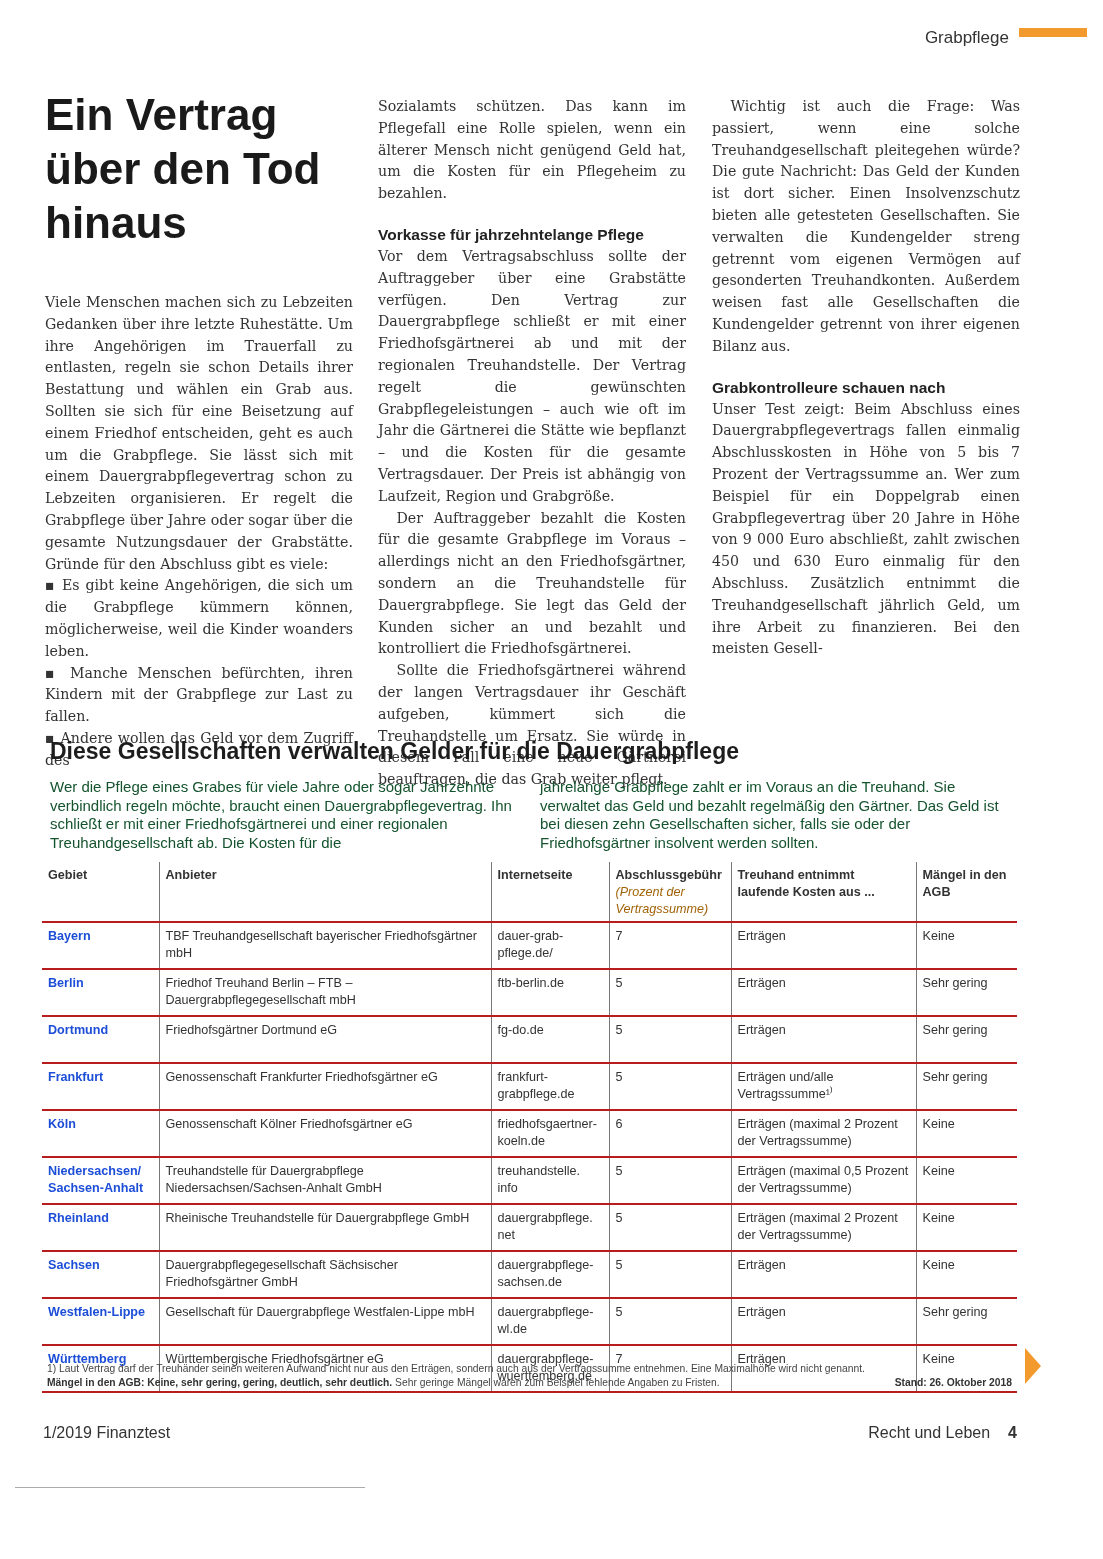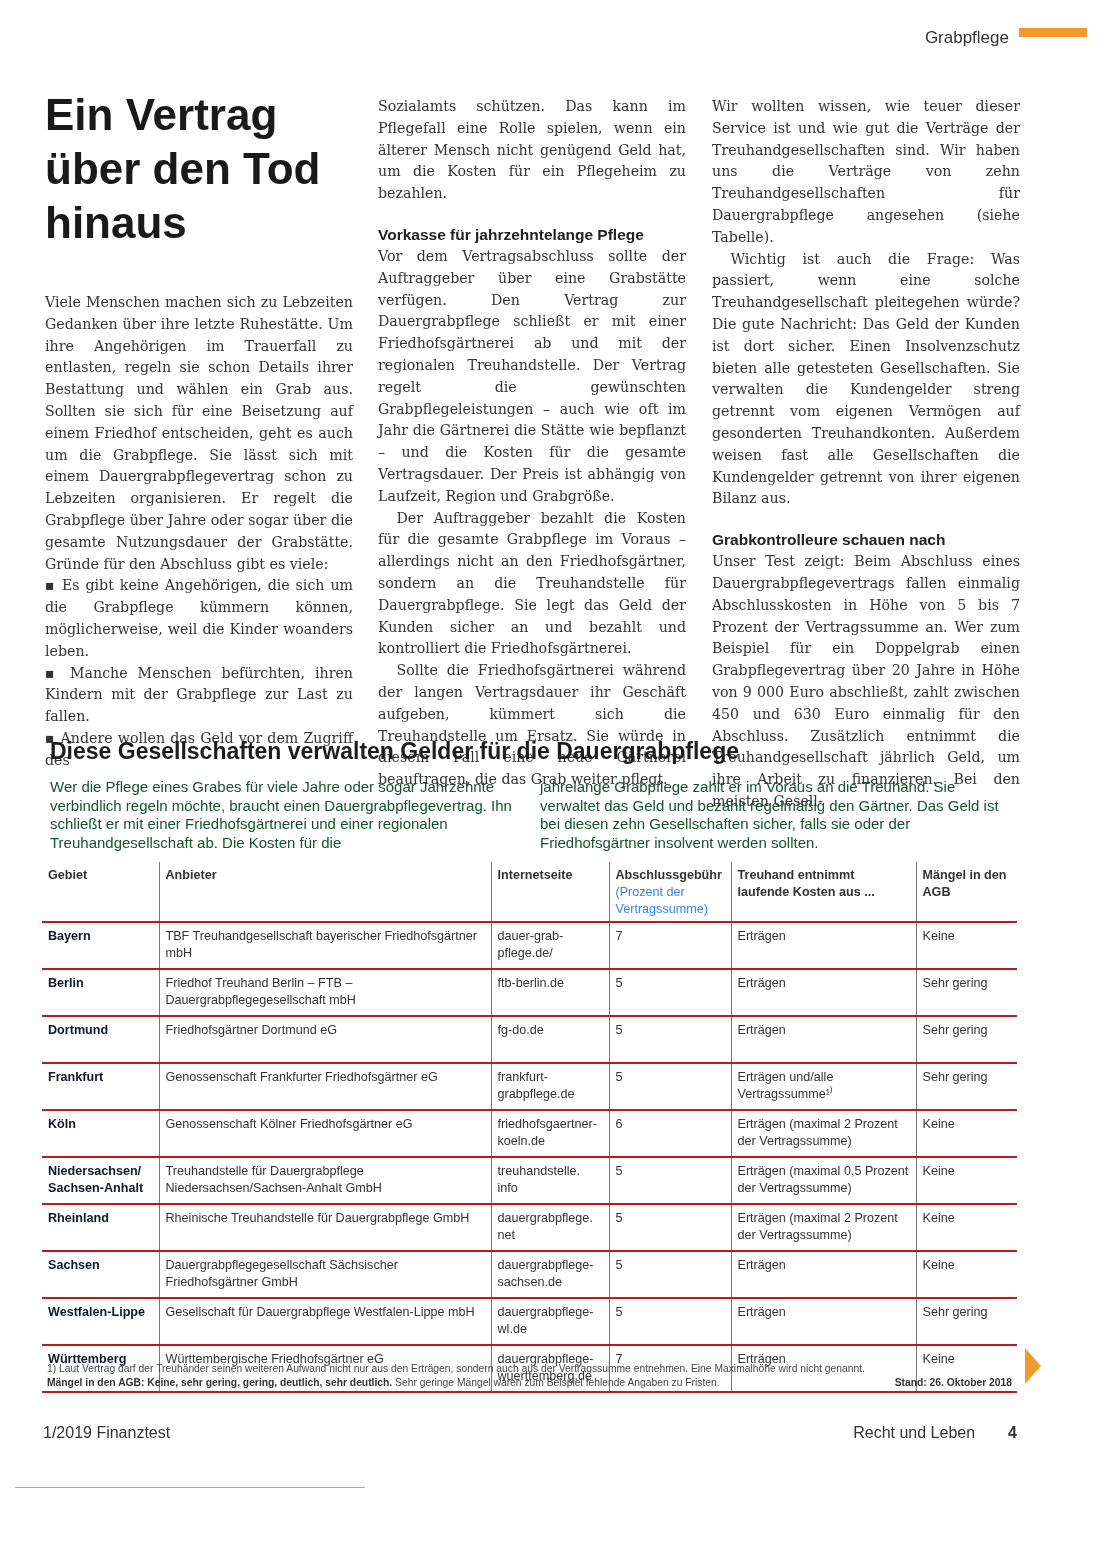--- a/index.html
+++ b/index.html
@@ -73,7 +73,6 @@
 </div>
 
 <div class="col" id="col3">
-  <p>Wir wollten wissen, wie teuer dieser Service ist und wie gut die Verträge der Treuhandgesellschaften sind. Wir haben uns die Verträge von zehn Treuhandgesellschaften für Dauergrabpflege angesehen (siehe Tabelle).</p>
   <p class="indent">Wichtig ist auch die Frage: Was passiert, wenn eine solche Treuhandgesellschaft pleitegehen würde? Die gute Nachricht: Das Geld der Kunden ist dort sicher. Einen Insolvenzschutz bieten alle getesteten Gesellschaften. Sie verwalten die Kundengelder streng getrennt vom eigenen Vermögen auf gesonderten Treuhandkonten. Außerdem weisen fast alle Gesellschaften die Kundengelder getrennt von ihrer eigenen Bilanz aus.</p>
   <div class="gap"></div>
   <h3>Grabkontrolleure schauen nach</h3>

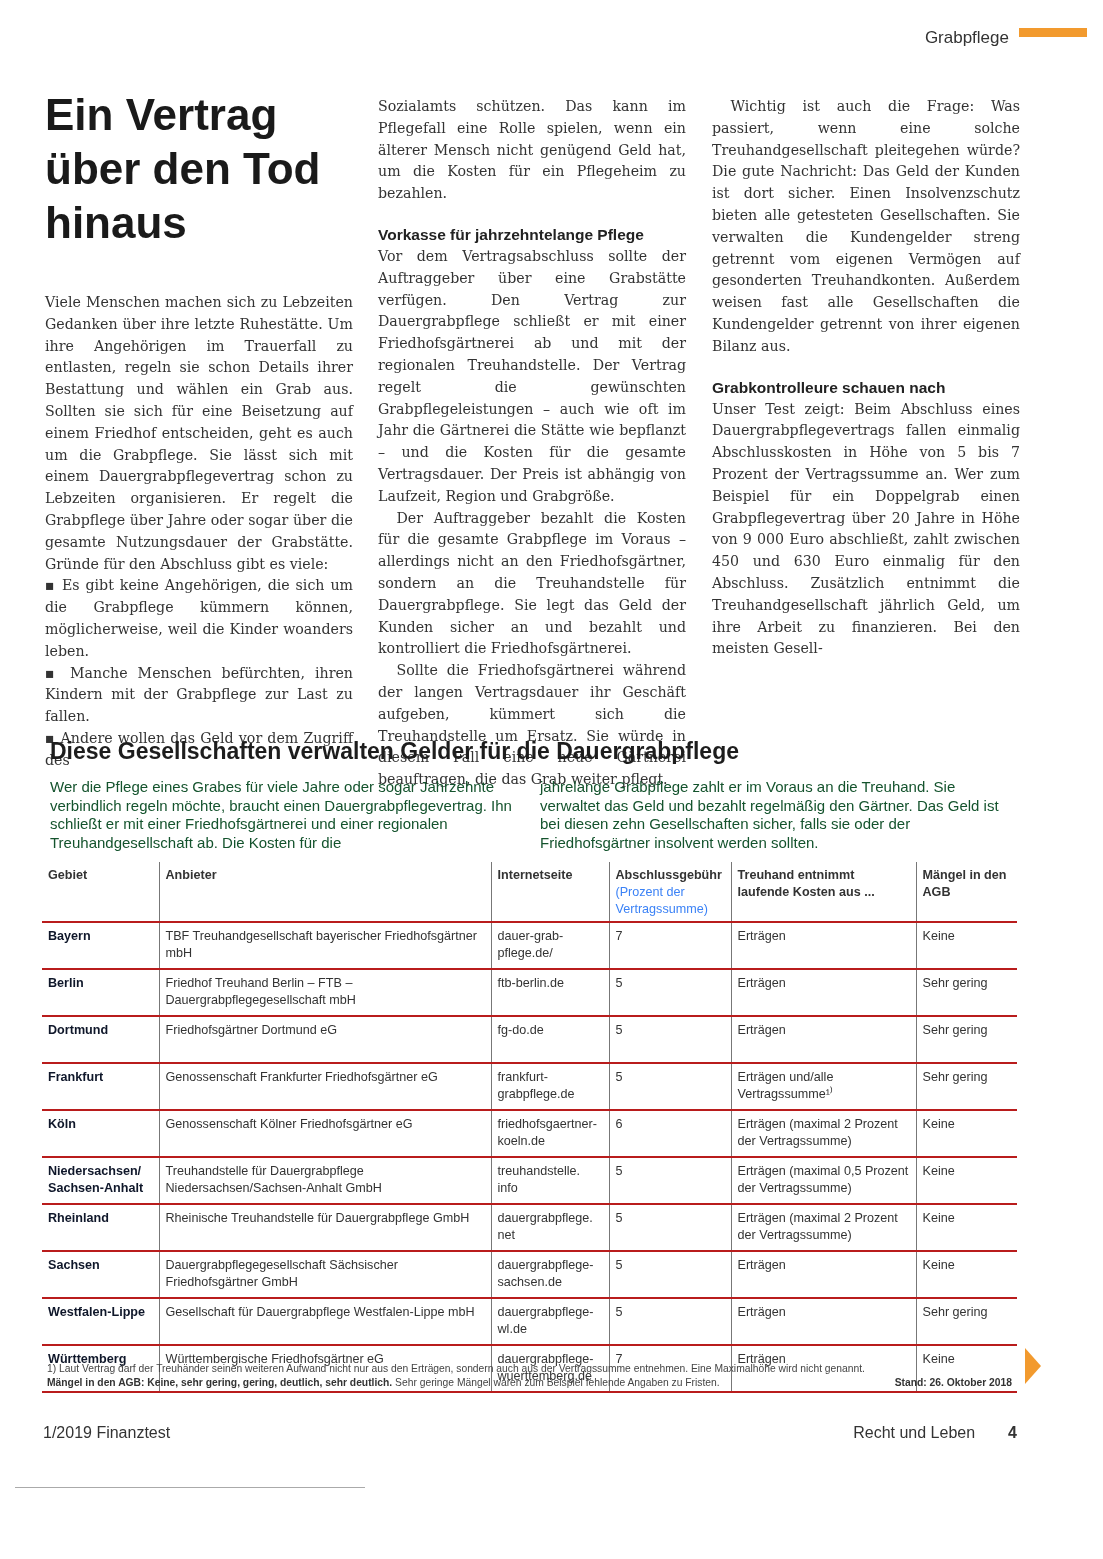--- a/index.html
+++ b/index.html
@@ -27,7 +27,7 @@
   table.gt { position: absolute; left: 42px; top: 862px; width: 975px; border-collapse: collapse;
     font-family: "Liberation Sans", sans-serif; font-size: 12.6px; line-height: 17px; color: #333; }
   table.gt th { text-align: left; vertical-align: top; font-weight: bold; padding: 5px 6px 3px 6px; height: 47px; }
-  table.gt th .light { font-weight: normal; color: #3b82f6; }
+  table.gt th .light { font-weight: normal; color: #a16207; font-style: italic; }
   table.gt td { vertical-align: top; padding: 5px 6px 4px 6px; height: 36px; }
   table.gt tr { border-bottom: 2px solid #b91c1c; }
   table.gt th + th, table.gt td + td { border-left: 1px solid #777; }

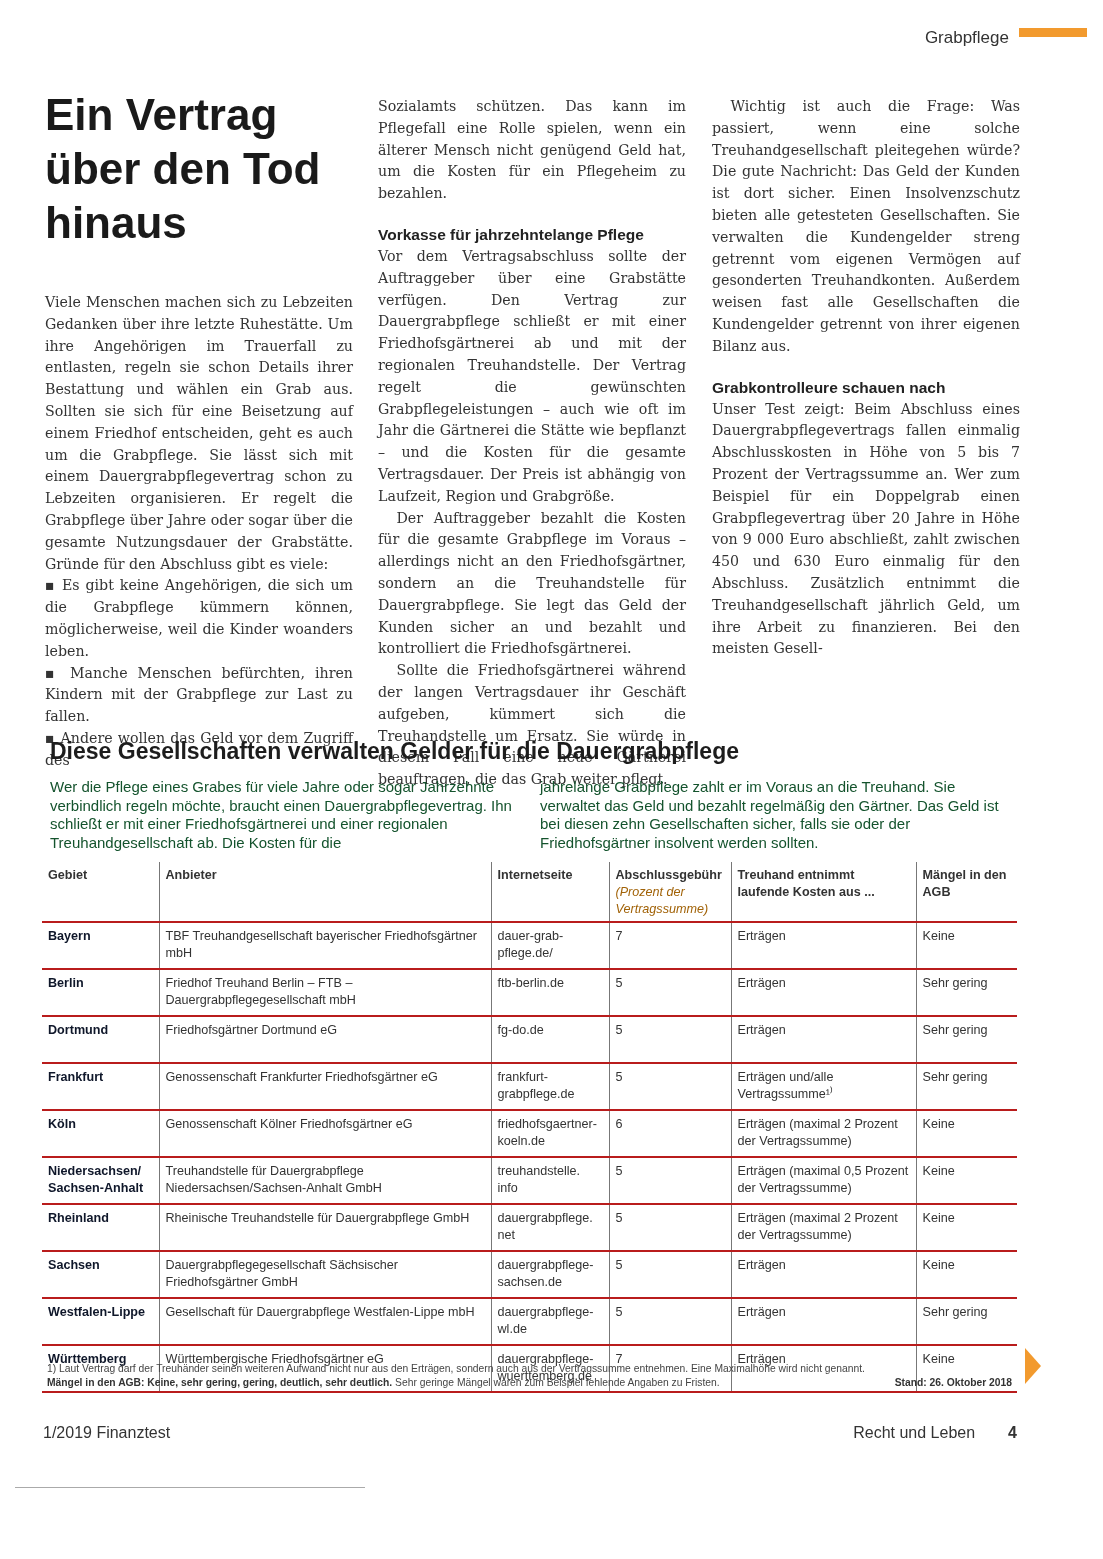--- a/index.html
+++ b/index.html
@@ -31,7 +31,7 @@
   table.gt td { vertical-align: top; padding: 5px 6px 4px 6px; height: 36px; }
   table.gt tr { border-bottom: 2px solid #b91c1c; }
   table.gt th + th, table.gt td + td { border-left: 1px solid #777; }
-  table.gt td:first-child { font-weight: bold; color: #0f172a; }
+  table.gt td:first-child { font-weight: bold; color: #1d4ed8; }
   .foot { position: absolute; left: 47px; width: 965px; font-family: "Liberation Sans", sans-serif; font-size: 10.3px; color: #444; }
   #foot1 { top: 1363px; }
   #foot2 { top: 1377px; display: flex; justify-content: space-between; }

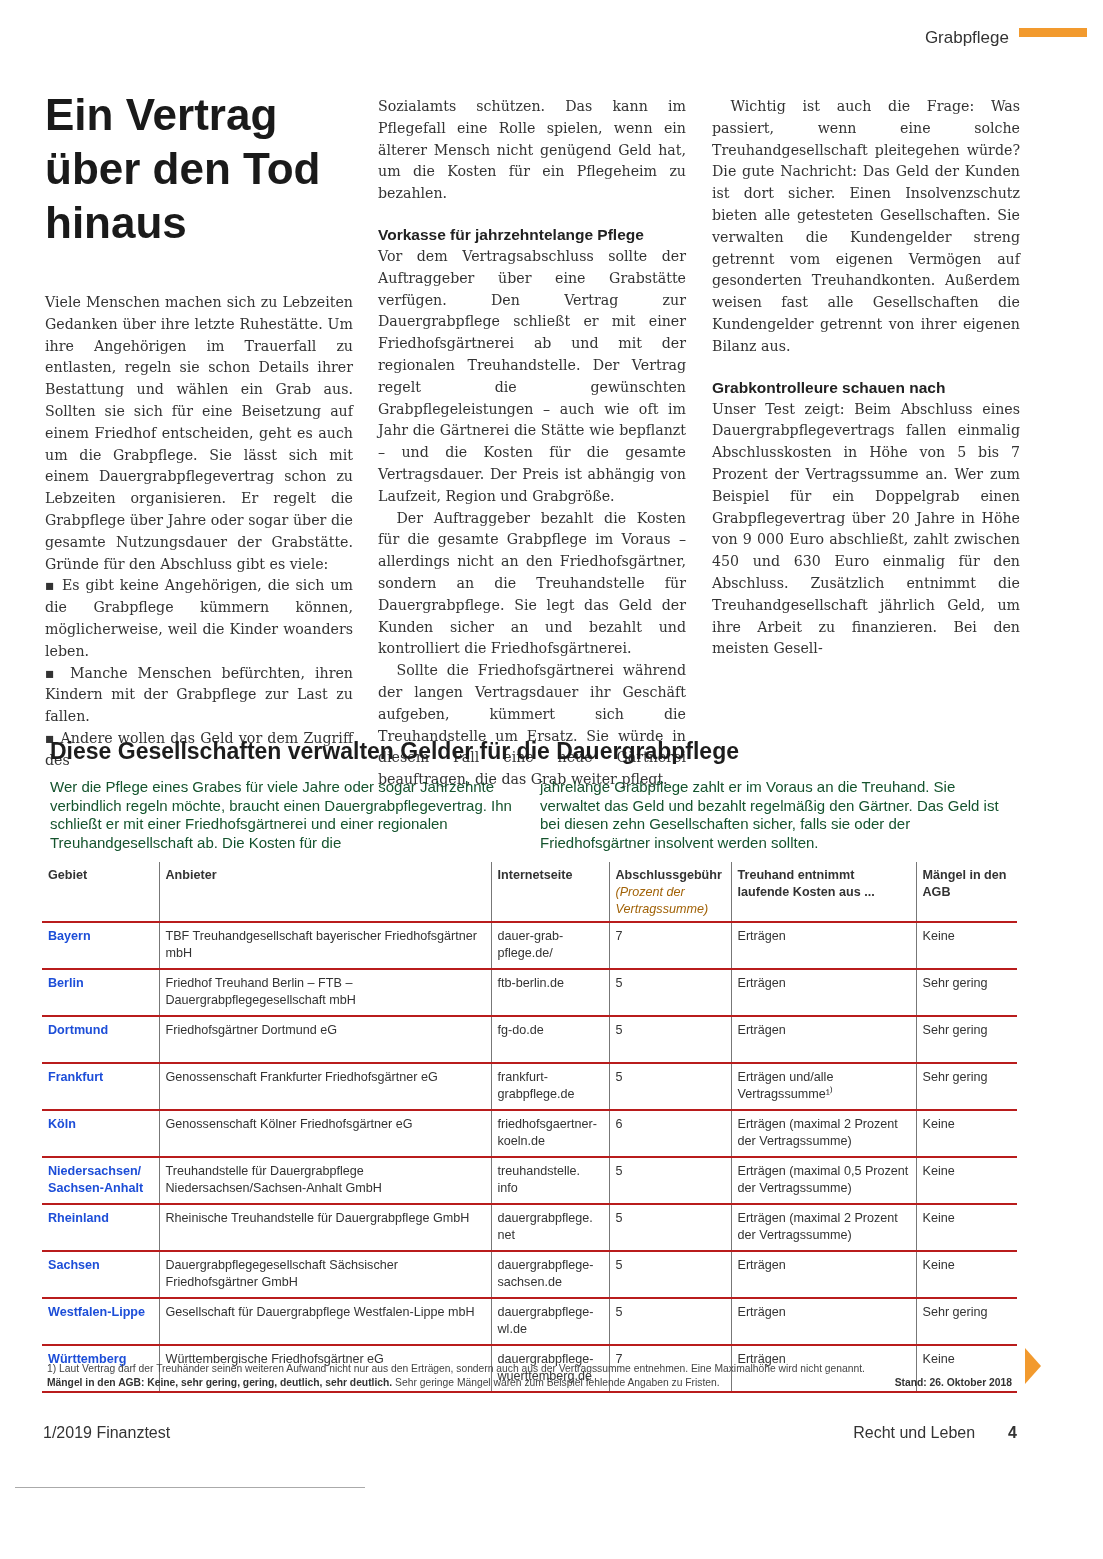--- a/index.html
+++ b/index.html
@@ -40,7 +40,7 @@
     border-bottom: 18px solid transparent; border-left: 16px solid #f29a2e; }
   .page-foot { position: absolute; top: 1424px; font-family: "Liberation Sans", sans-serif; font-size: 16px; color: #333; }
   #pf-left { left: 43px; text-align: center; }
-  #pf-right { right: 86px; display: flex; gap: 33px; }
+  #pf-right { right: 86px; display: flex; gap: 18px; }
   #pf-right .num { font-weight: bold; }
   .rule { position: absolute; left: 15px; top: 1487px; width: 350px; border-top: 1px solid #aaa; }
 </style>

